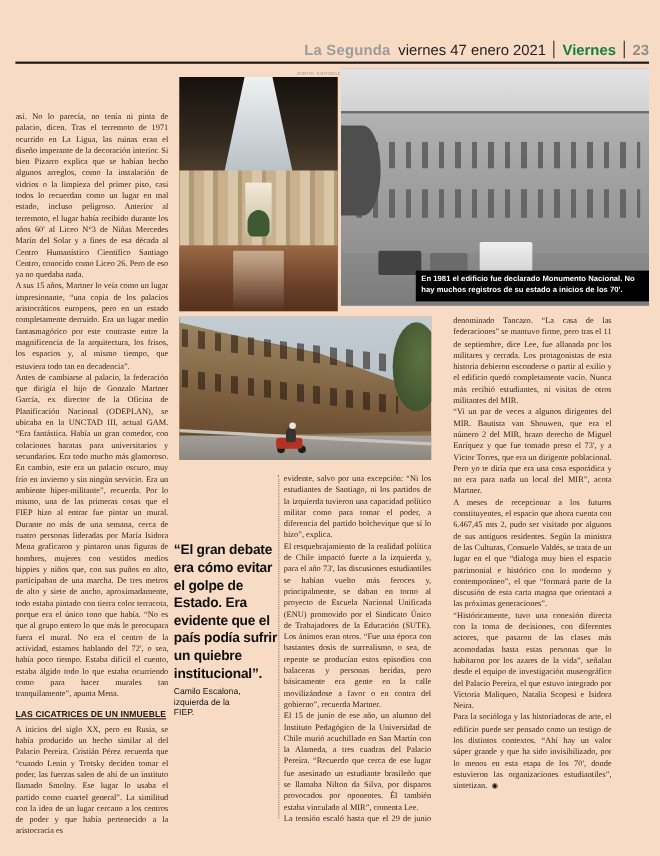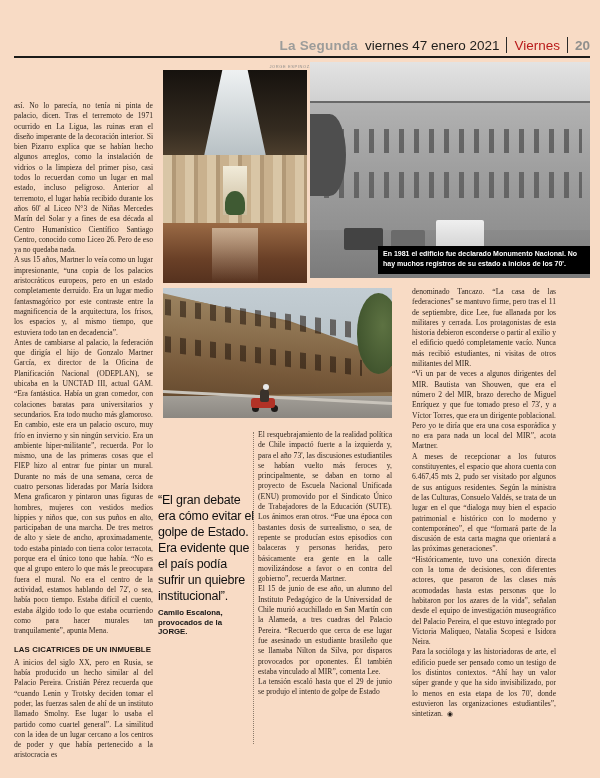--- a/index.html
+++ b/index.html
@@ -12,7 +12,7 @@
                 font-family:"Liberation Sans", sans-serif; font-size:13.5px; }
   .brand { font-weight:bold; color:#9c9c9a; letter-spacing:.2px; }
   .hdate { color:#1e1e1c; }
-  .hday  { font-weight:normal; color:#b91c1c; }
+  .hday  { font-weight:bold; color:#15803d; }
   .hpage { font-weight:bold; color:#8f8f8d; }
   .hdiv  { width:1px; height:16px; background:#2b2b29; }
   .header-rule { position:absolute; left:14px; right:10px; top:56px; height:2px; background:#1c1c1a; }

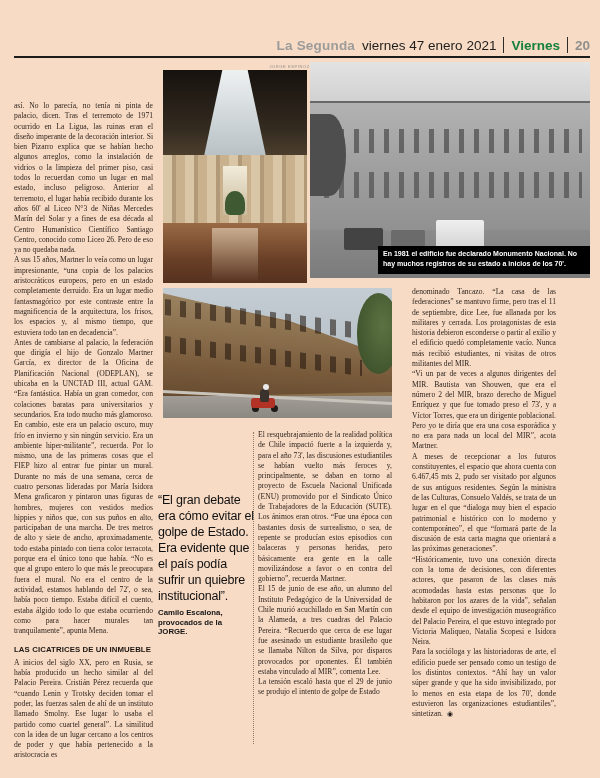--- a/index.html
+++ b/index.html
@@ -110,7 +110,7 @@
   <span class="hdiv"></span>
   <span class="hday">Viernes</span>
   <span class="hdiv"></span>
-  <span class="hpage">20</span>
+  <span class="hpage">23</span>
 </div>
 <div class="header-rule"></div>
 

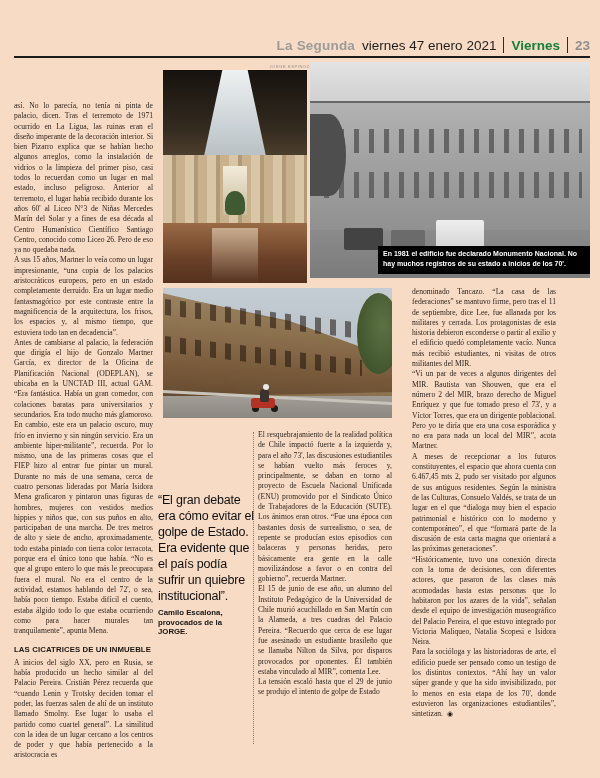--- a/index.html
+++ b/index.html
@@ -161,6 +161,7 @@
     <div class="p">A inicios del siglo XX, pero en Rusia, se había producido un hecho similar al del Palacio Pereira. Cristián Pérez recuerda que “cuando Lenin y Trotsky deciden tomar el poder, las fuerzas salen de ahí de un instituto llamado Smolny. Ese lugar lo usaba el partido como cuartel general”. La similitud con la idea de un lugar cercano a los centros de poder y que había pertenecido a la aristocracia es</div>
   </div>
 <div class="col" id="col-middle">
+    <div class="p">evidente, salvo por una excepción: “Ni los estudiantes de Santiago, ni los partidos de la izquierda tuvieron una capacidad político militar como para tomar el poder, a diferencia del partido bolchevique que sí lo hizo”, explica.</div>
     <div class="p">El resquebrajamiento de la realidad política de Chile impactó fuerte a la izquierda y, para el año 73', las discusiones estudiantiles se habían vuelto más feroces y, principalmente, se daban en torno al proyecto de Escuela Nacional Unificada (ENU) promovido por el Sindicato Único de Trabajadores de la Educación (SUTE). Los ánimos eran otros. “Fue una época con bastantes dosis de surrealismo, o sea, de repente se producían estos episodios con balaceras y personas heridas, pero básicamente era gente en la calle movilizándose a favor o en contra del gobierno”, recuerda Martner.</div>
     <div class="p">El 15 de junio de ese año, un alumno del Instituto Pedagógico de la Universidad de Chile murió acuchillado en San Martín con la Alameda, a tres cuadras del Palacio Pereira. “Recuerdo que cerca de ese lugar fue asesinado un estudiante brasileño que se llamaba Nilton da Silva, por disparos provocados por oponentes. Él también estaba vinculado al MIR”, comenta Lee.</div>
     <div class="p">La tensión escaló hasta que el 29 de junio se produjo el intento de golpe de Estado</div>

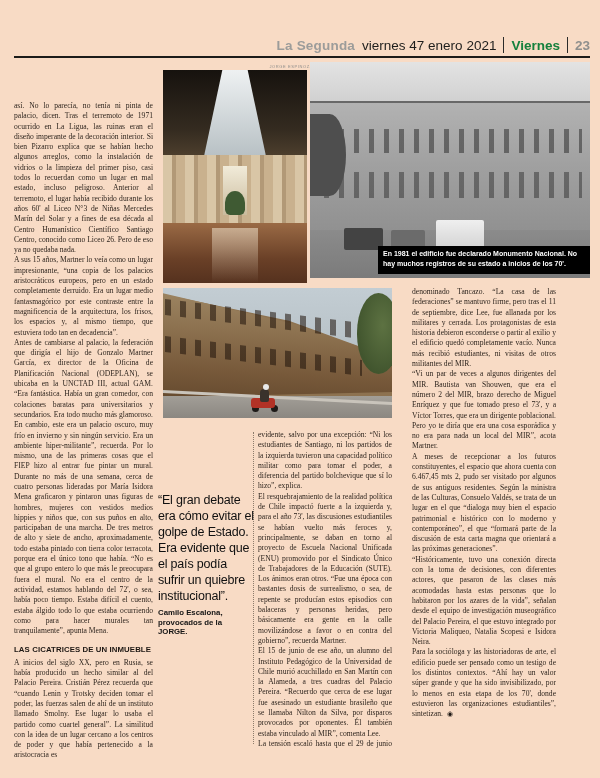--- a/index.html
+++ b/index.html
@@ -33,7 +33,7 @@
 
   
   .quote { position:absolute; left:158px; top:492px; width:98px; }
-  .qtext { font-family:"Liberation Sans", sans-serif; font-weight:normal; font-size:12.5px;
+  .qtext { font-family:"Liberation Sans", sans-serif; font-weight:bold; font-size:12.5px;
            line-height:16px; color:#101010; letter-spacing:-.2px; }
   .qattr { font-family:"Liberation Sans", sans-serif; font-weight:bold; font-size:7.8px;
            line-height:9.5px; color:#141414; }

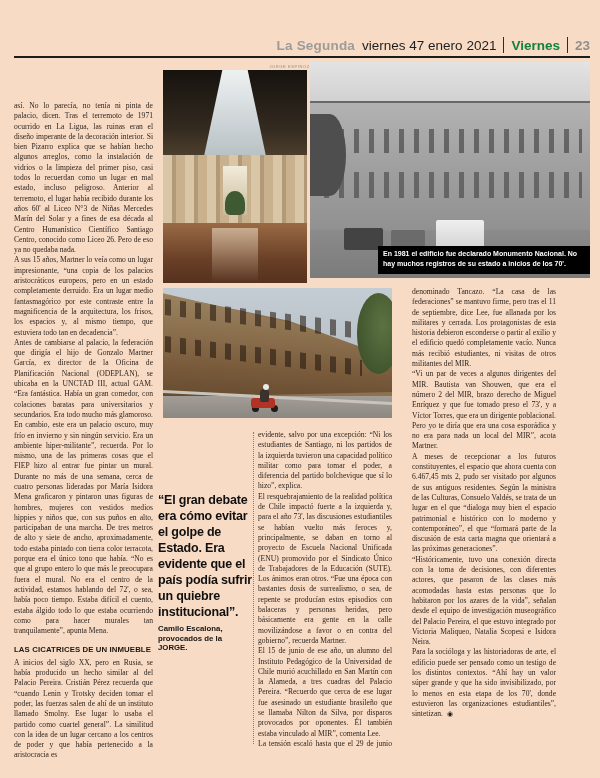--- a/index.html
+++ b/index.html
@@ -35,7 +35,7 @@
   .quote { position:absolute; left:158px; top:492px; width:98px; }
   .qtext { font-family:"Liberation Sans", sans-serif; font-weight:bold; font-size:12.5px;
            line-height:16px; color:#101010; letter-spacing:-.2px; }
-  .qattr { font-family:"Liberation Sans", sans-serif; font-weight:bold; font-size:7.8px;
+  .qattr { font-family:"Liberation Sans", sans-serif; font-weight:normal; font-size:7.8px;
            line-height:9.5px; color:#141414; }
   .qattr.first { margin-top:4px; }
 

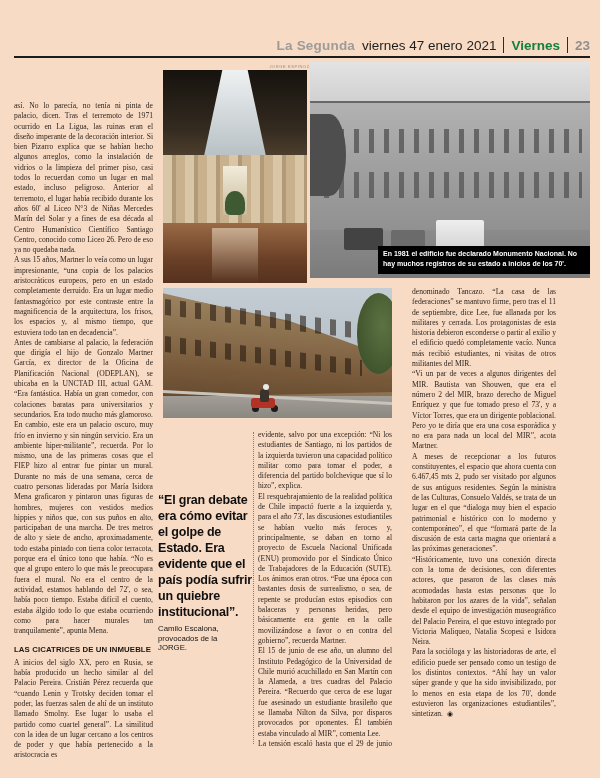--- a/index.html
+++ b/index.html
@@ -179,7 +179,7 @@
 <aside class="quote">
   <div class="qtext">“El gran debate era cómo evitar el golpe de Estado. Era evidente que el país podía sufrir un quiebre institucional”.</div>
   <div class="qattr first">Camilo Escalona,</div>
-  <div class="qattr">provocados de la</div>
+  <div class="qattr">izquierda de la</div>
   <div class="qattr">JORGE.</div>
 </aside>
 

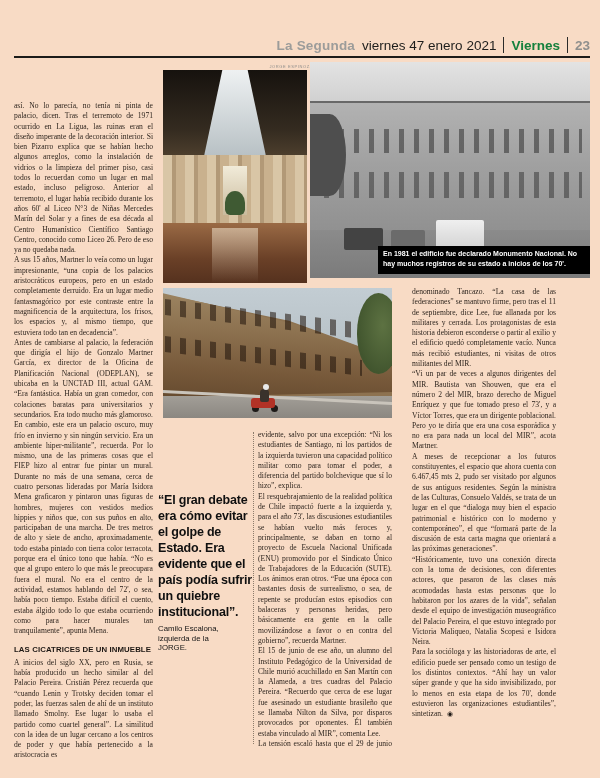--- a/index.html
+++ b/index.html
@@ -22,7 +22,7 @@
          text-align:justify; overflow:hidden; }
   .col .p { margin:0; }
   .col .h { font-family:"Liberation Sans", sans-serif; font-weight:bold; font-size:7.8px;
-            margin:9px 0 2px; text-align:left; color:#1d1713; letter-spacing:.1px; }
+            margin:9px 0 2px; text-align:left; color:#1d1713; letter-spacing:.1px;text-decoration:underline; }
   #col-left   { left:14px;  top:101px;  width:139px; height:690px; }
   #col-middle { left:258px; top:430px; width:134px; height:318px; }
   #col-right  { left:412px; top:287px; width:144px; height:478px; }

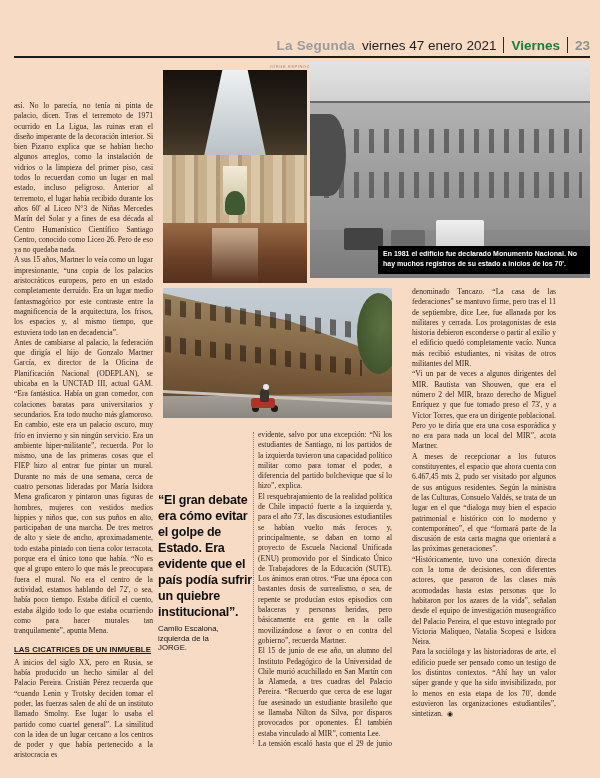--- a/index.html
+++ b/index.html
@@ -180,7 +180,7 @@
   <div class="qtext">“El gran debate era cómo evitar el golpe de Estado. Era evidente que el país podía sufrir un quiebre institucional”.</div>
   <div class="qattr first">Camilo Escalona,</div>
   <div class="qattr">izquierda de la</div>
-  <div class="qattr">JORGE.</div>
+  <div class="qattr">FIEP.</div>
 </aside>
 
 </body></html>

